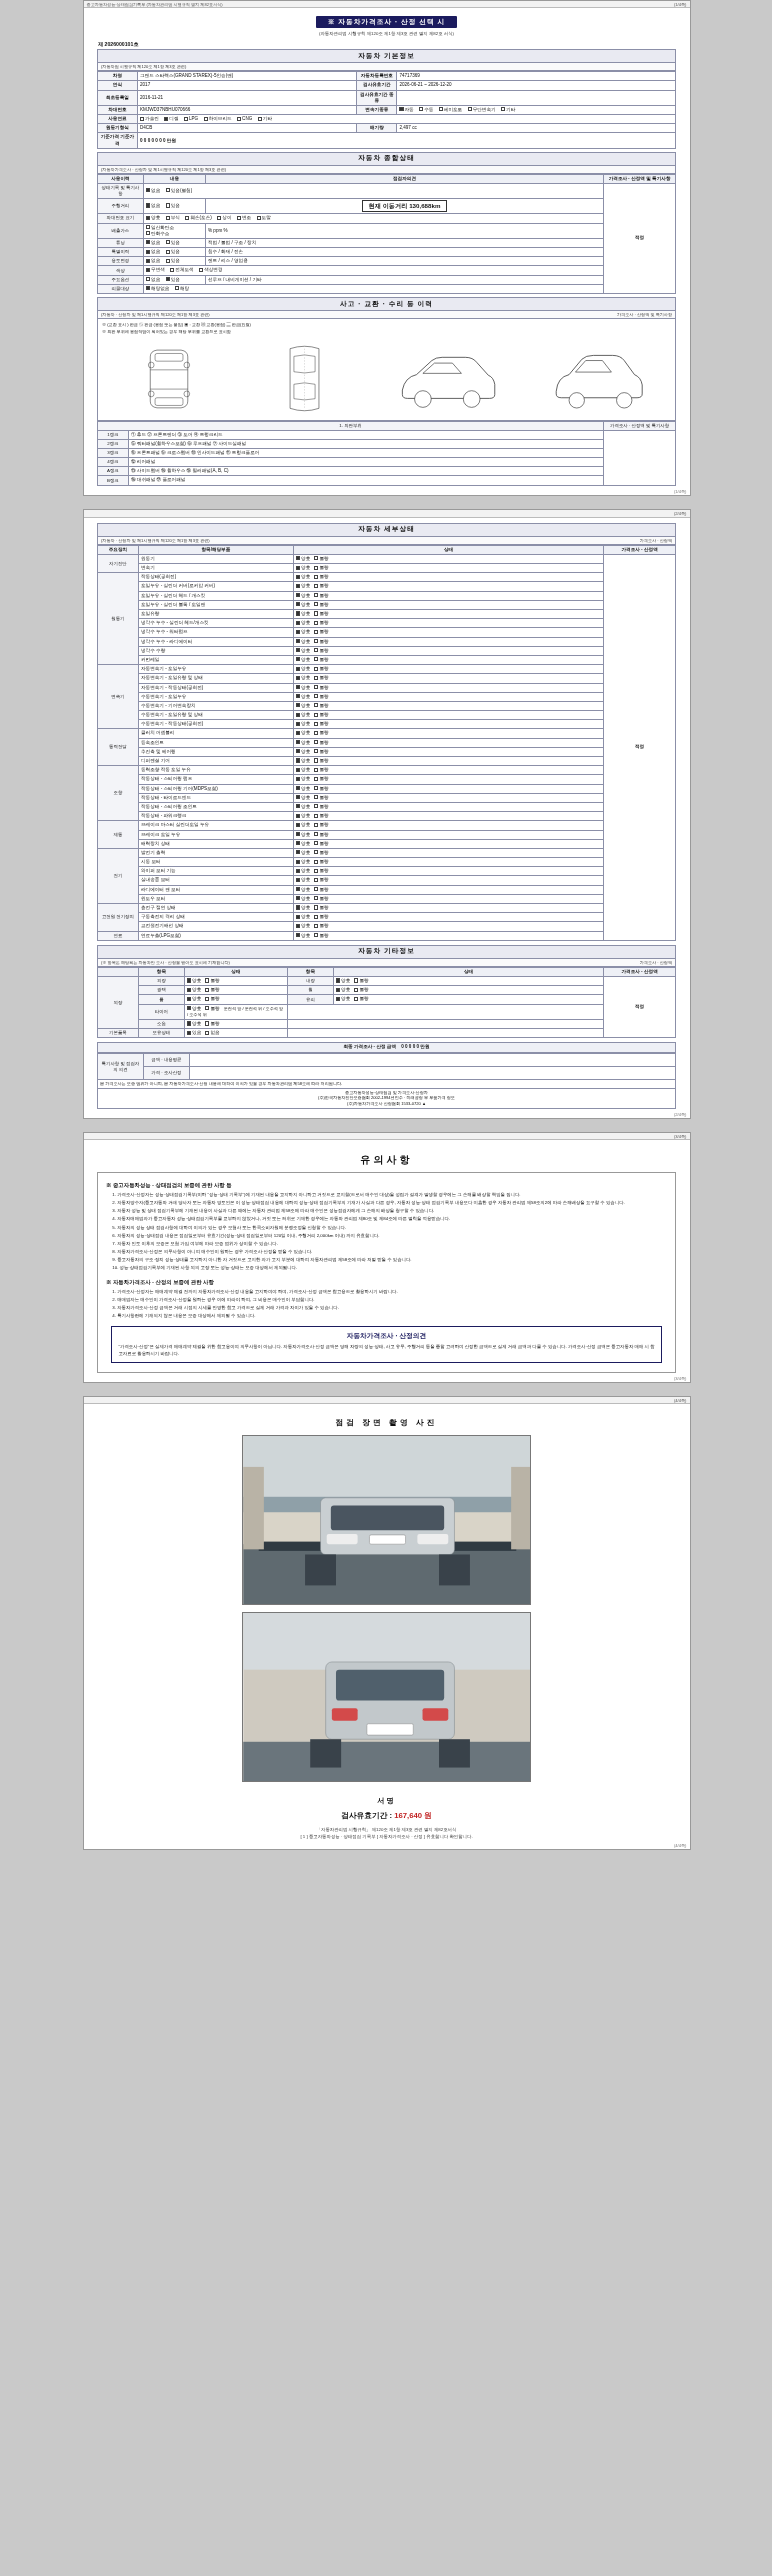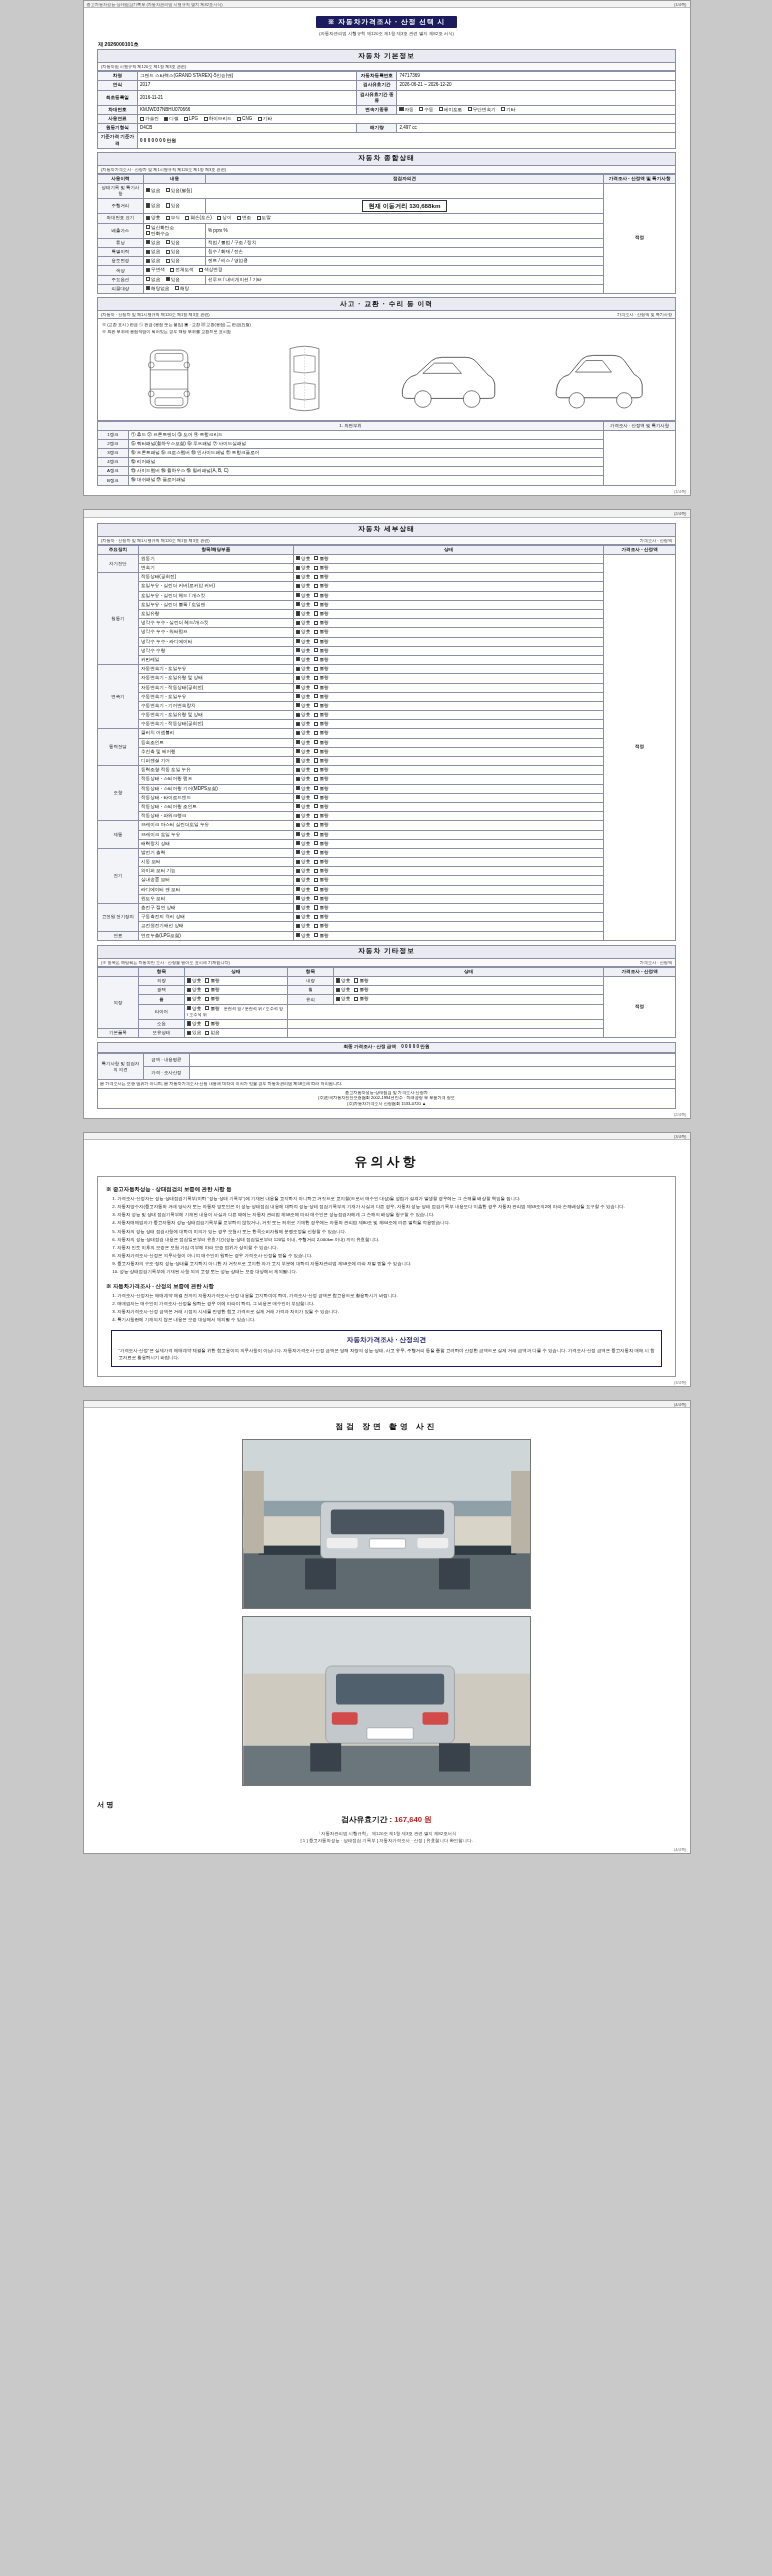--- a/index.html
+++ b/index.html
@@ -99,7 +99,7 @@
   .carsvg.wide { width:118px; }
 
   
-  .notice-title { text-align:center; font-weight:bold; font-size:13px; letter-spacing:3.1px; margin:7.2px 0 5.2px 0; }
+  .notice-title { text-align:center; font-weight:bold; font-size:10px; letter-spacing:3.1px; margin:7.2px 0 5.2px 0; }
   .notice-box { border:0.5px solid #999; padding:6.2px 8.2px; }
   .notice-h { font-weight:bold; font-size:5.4px; margin:3.1px 0 2.1px 0; }
   .notice-p { font-size:4.4px; line-height:1.6; margin:1px 0 1px 0; text-align:justify; }

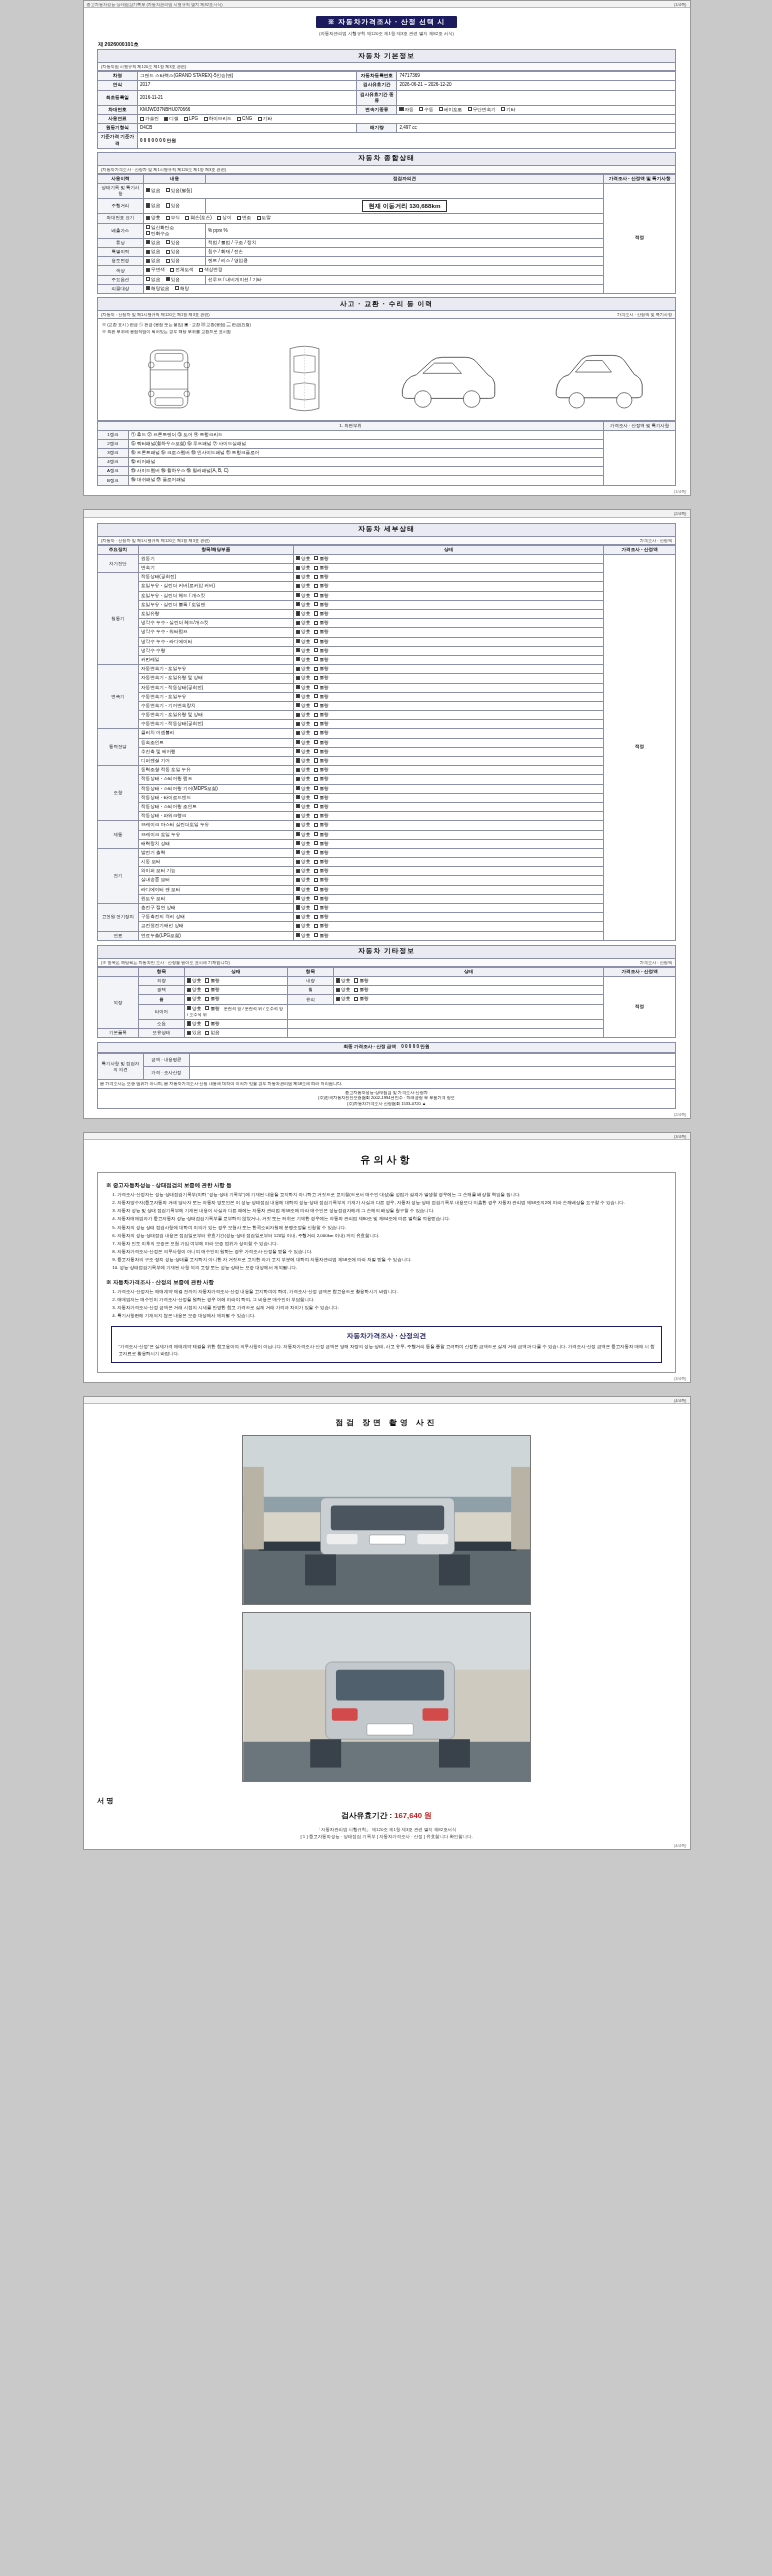--- a/index.html
+++ b/index.html
@@ -111,7 +111,7 @@
   .photo-title { text-align:center; font-weight:bold; font-size:7.7px; letter-spacing:3.1px; margin:8.2px 0 7.2px 0; }
   .photo-area { display:flex; flex-direction:column; align-items:center; gap:7.2px; }
   .photo { width:289px; height:170px; border:0.5px solid #777; position:relative; overflow:hidden; }
-  .sign-title { text-align:left; font-weight:bold; font-size:7.2px; letter-spacing:2.1px; margin:13.4px 0 5.2px 0; }
+  .sign-title { text-align:center; font-weight:bold; font-size:7.2px; letter-spacing:2.1px; margin:13.4px 0 5.2px 0; }
   .fee-line { text-align:center; font-size:7.7px; font-weight:bold; margin:3.1px 0 5.2px 0; }
   .fee-line .amt { color:#c02020; }
   .foot-note { text-align:center; font-size:4.4px; color:#333; line-height:1.6; }

